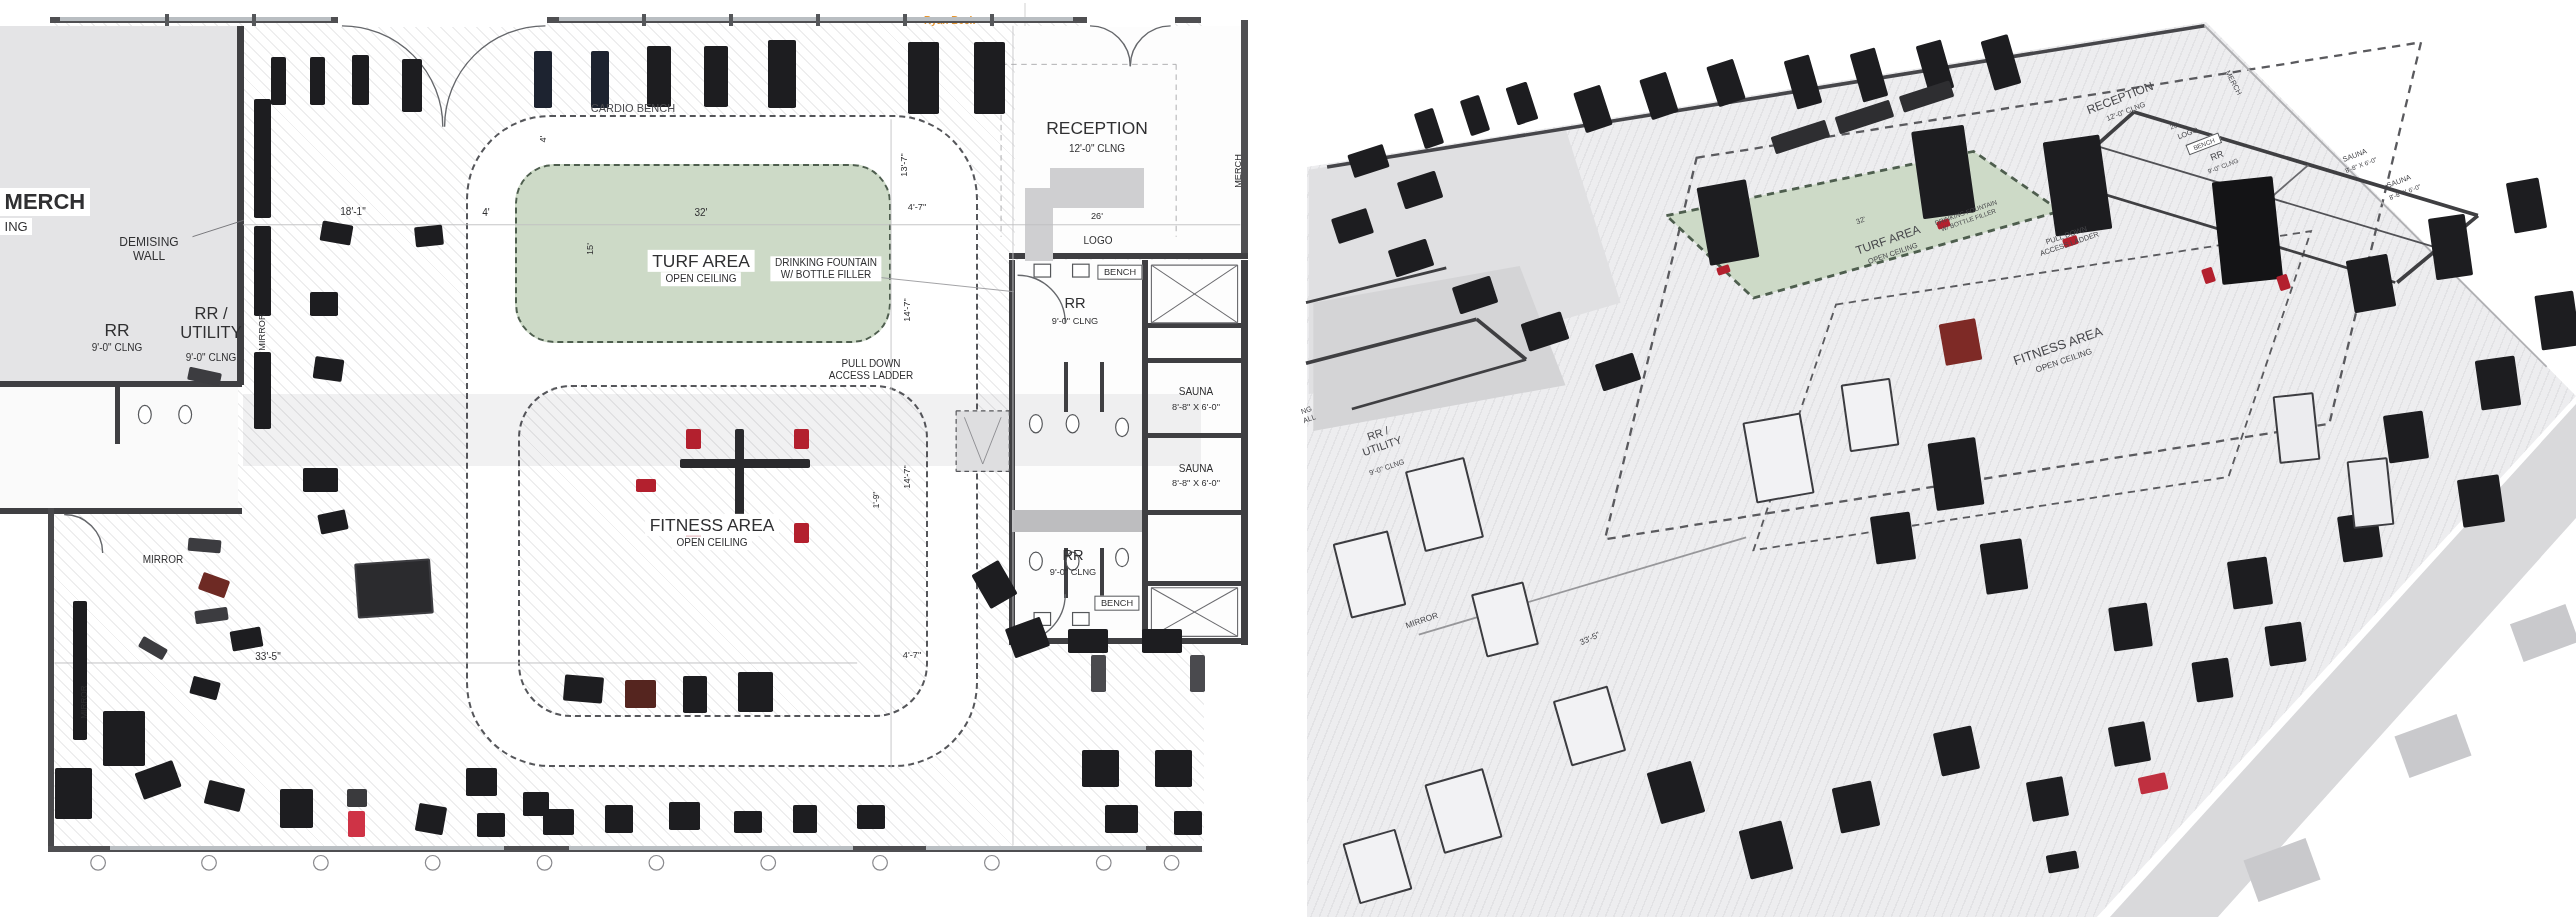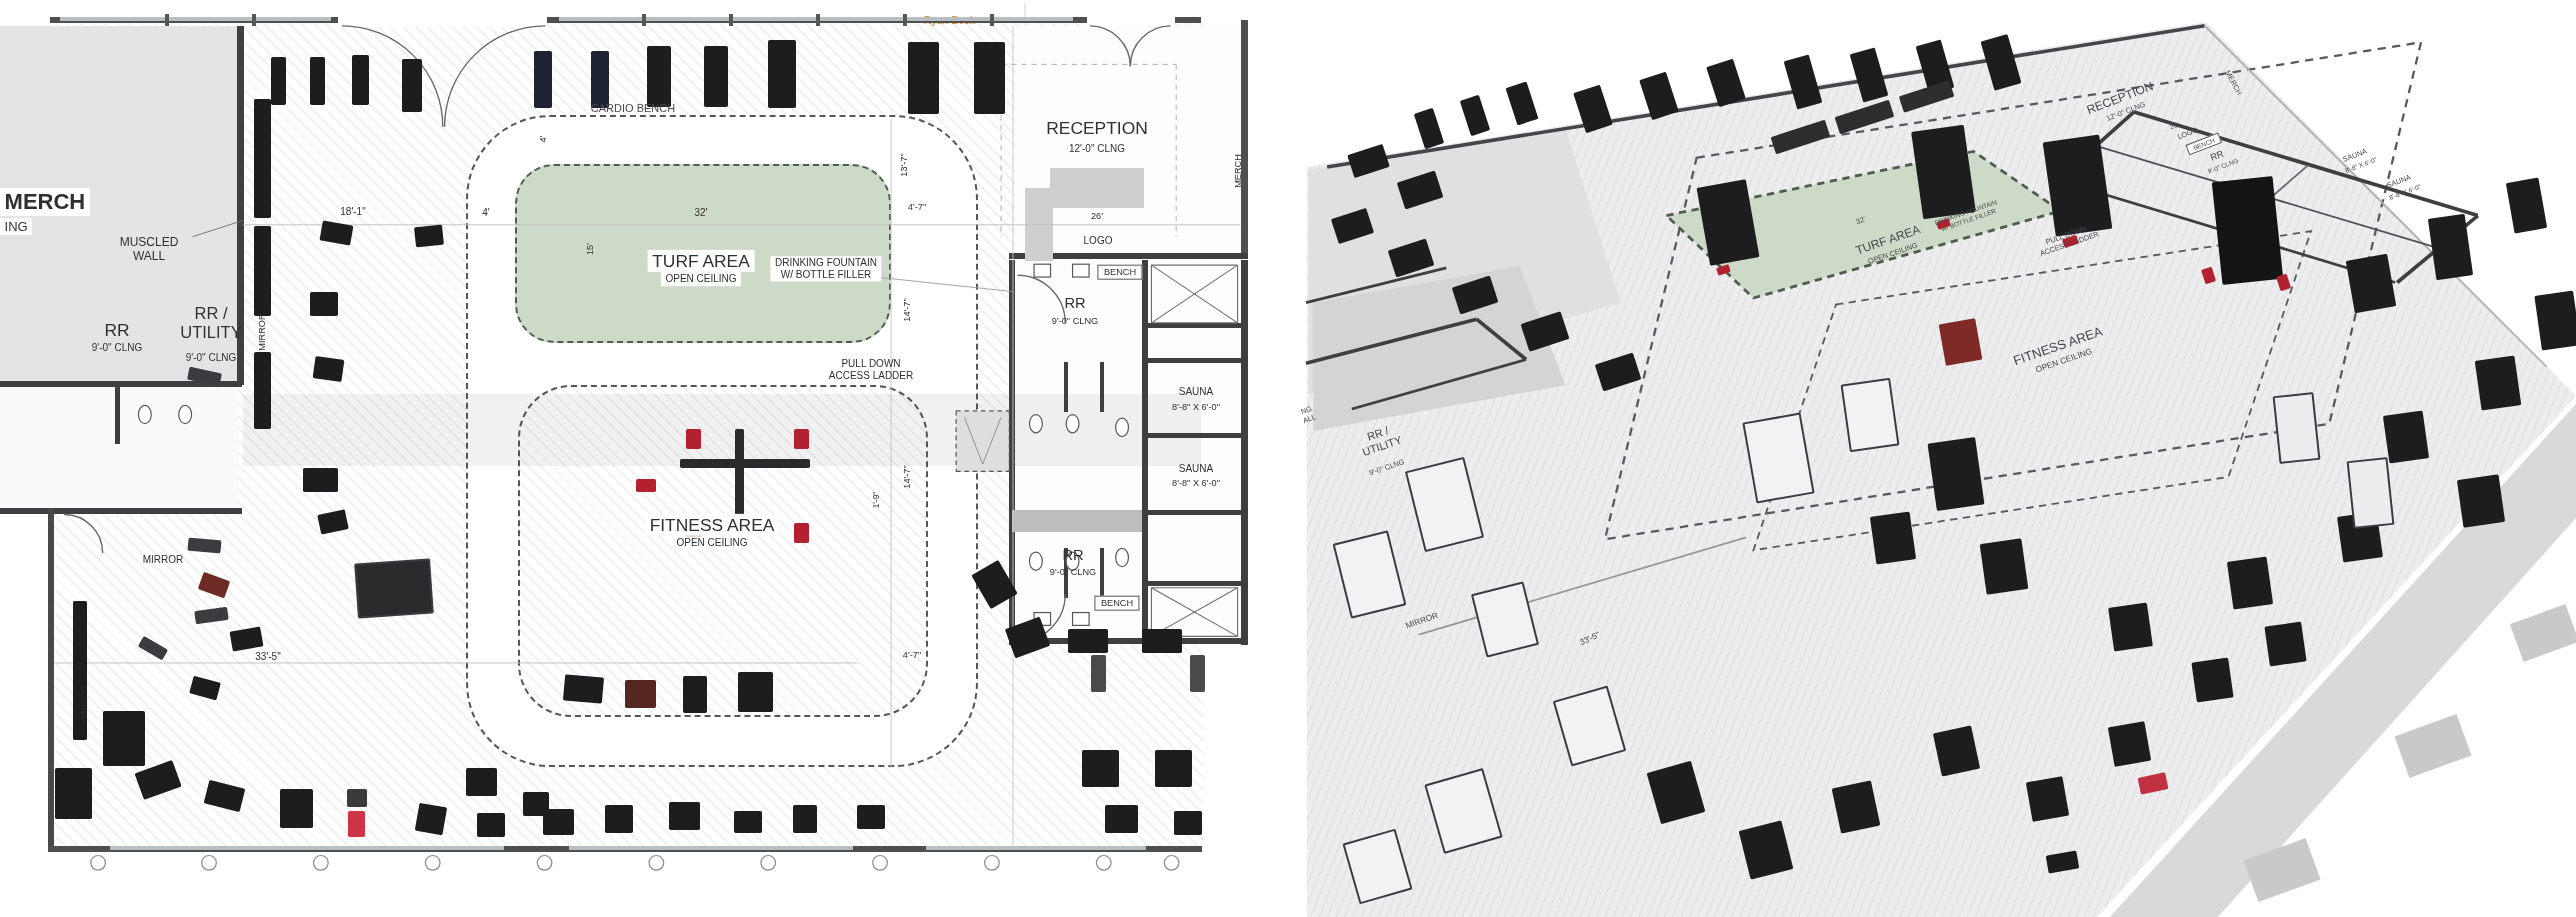--- a/index.html
+++ b/index.html
@@ -226,7 +226,7 @@
       <div class="equip" style="left: 523px; top: 792px; width: 26px; height: 24px; transform: rotate(0deg); background: rgb(29, 29, 32);"></div>
       <div class="lab bg" style="font-size: 22px; font-weight: 700; top: 188px; left: 0px; text-align: left; transform: rotate(0deg);">MERCH</div>
       <div class="lab bg" style="font-size: 13px; top: 218px; left: 0px; text-align: left; transform: rotate(0deg);">ING</div>
-      <div class="lab" style="font-size: 12px; top: 249px; left: 149px; transform: translate(-50%, -50%) rotate(0deg);">MUSCLED
+      <div class="lab" style="font-size: 12px; top: 249px; left: 149px; transform: translate(-50%, -50%) rotate(0deg);">DEMISING
 WALL</div>
       <div class="lab" style="font-size: 17.4px; top: 330px; left: 117px; transform: translate(-50%, -50%) rotate(0deg);">RR</div>
       <div class="lab" style="font-size: 10px; top: 348px; left: 117px; transform: translate(-50%, -50%) rotate(0deg);">9'-0" CLNG</div>

